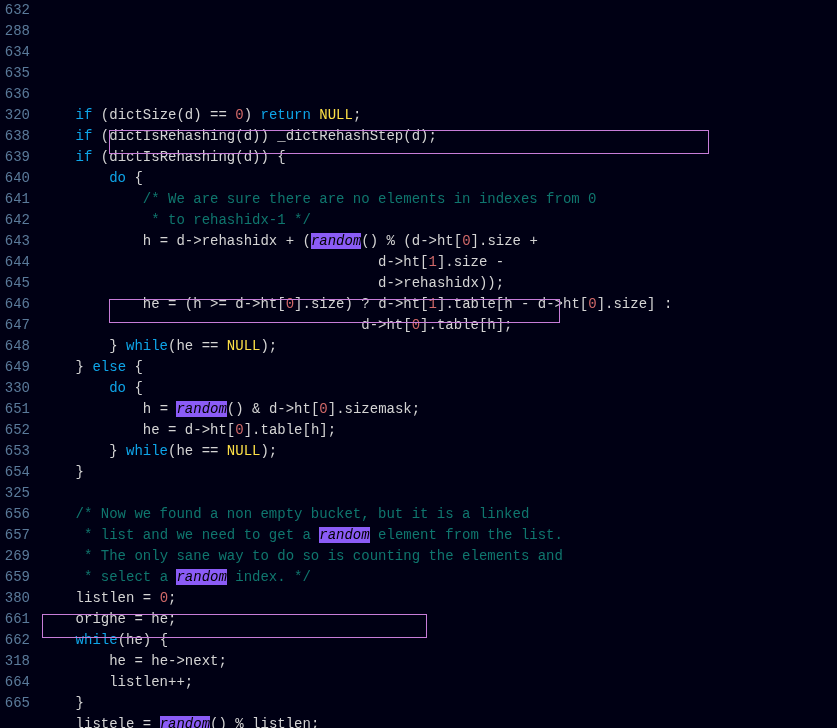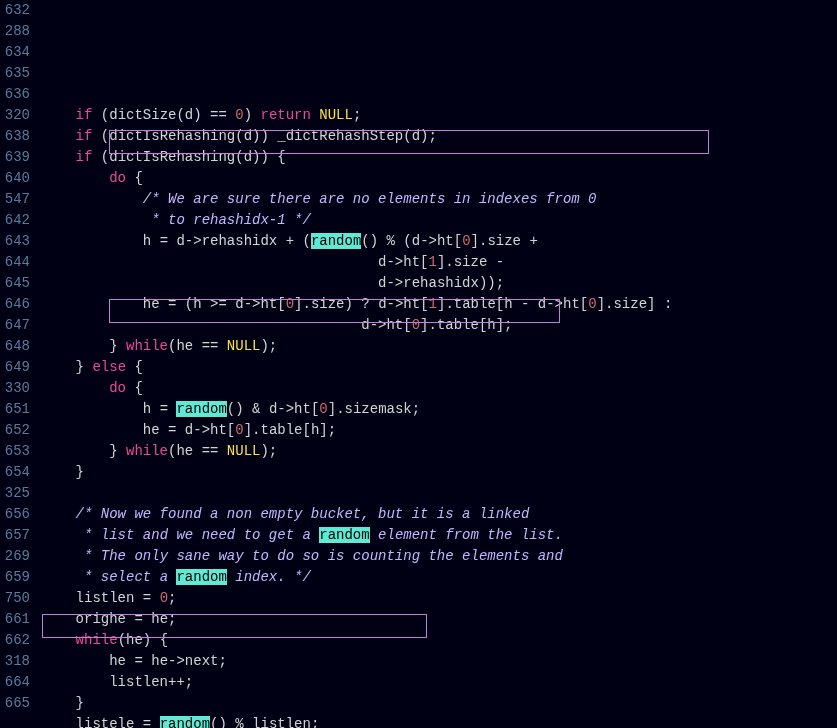--- a/index.html
+++ b/index.html
@@ -37,7 +37,7 @@
       height: 21px;
       position: relative;
     }
-    .kw { color: #ec4899; margin-top: 45px; }
+    .kw { color: #0ea5e9; margin-top: 45px; }
     .num { color: #d16969; }
     .null { color: #fde047; }
     .comment { color: #c4b5fd; font-style: italic; }

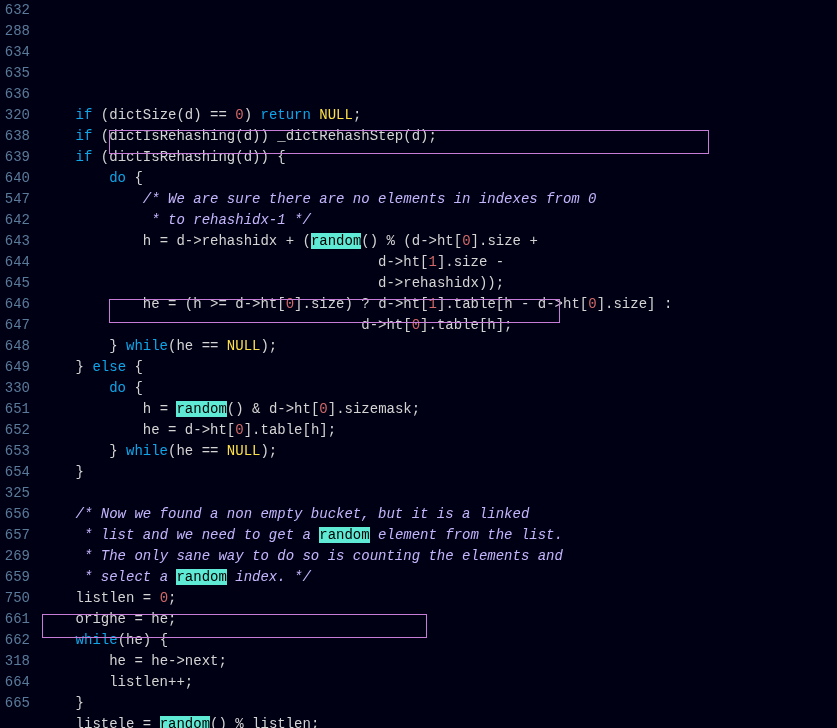--- a/index.html
+++ b/index.html
@@ -82,7 +82,7 @@
       <div class="line">638</div>
       <div class="line">639</div>
       <div class="line">640</div>
-      <div class="line">547</div>
+      <div class="line">641</div>
       <div class="line">642</div>
       <div class="line">643</div>
       <div class="line">644</div>

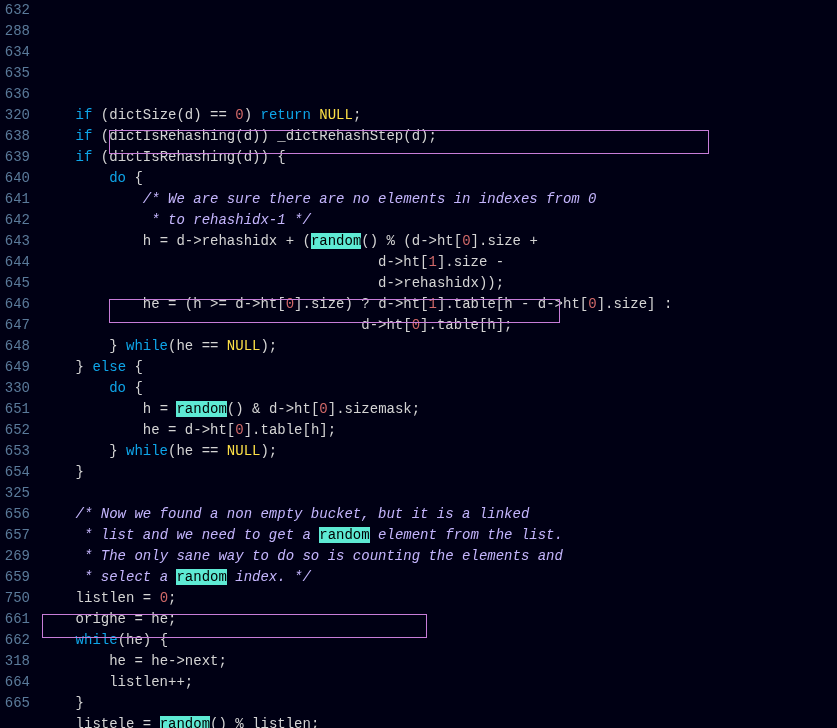--- a/index.html
+++ b/index.html
@@ -40,7 +40,7 @@
     .kw { color: #0ea5e9; margin-top: 45px; }
     .num { color: #d16969; }
     .null { color: #fde047; }
-    .comment { color: #c4b5fd; font-style: italic; }
+    .comment { color: #0f766e; }
     .hl { background: #5eead4; color: #000; }
     .op { color: #d4d4d4; }
     .boxed {

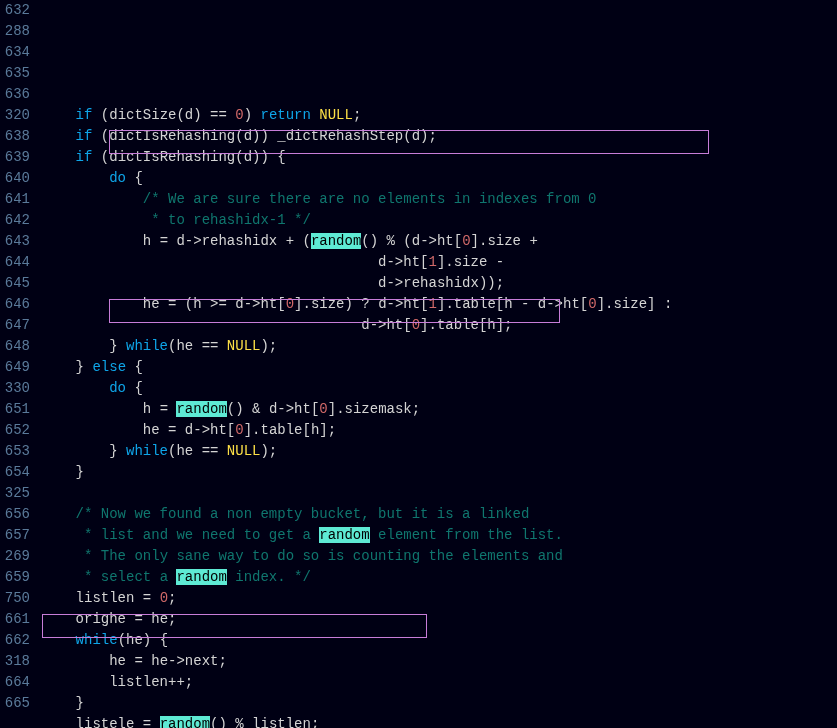--- a/index.html
+++ b/index.html
@@ -41,7 +41,7 @@
     .num { color: #d16969; }
     .null { color: #fde047; }
     .comment { color: #0f766e; }
-    .hl { background: #5eead4; color: #000; }
+    .hl { background: #8b5cf6; color: #000; font-style: italic; }
     .op { color: #d4d4d4; }
     .boxed {
       position: absolute;

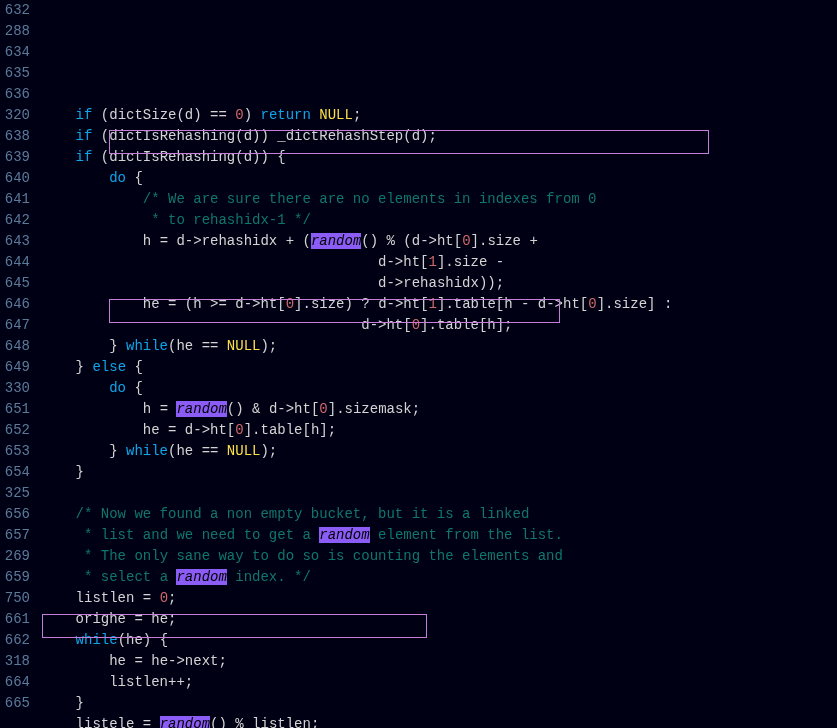--- a/index.html
+++ b/index.html
@@ -101,7 +101,7 @@
       <div class="line">657</div>
       <div class="line">269</div>
       <div class="line">659</div>
-      <div class="line">750</div>
+      <div class="line">380</div>
       <div class="line">661</div>
       <div class="line">662</div>
       <div class="line">318</div>

